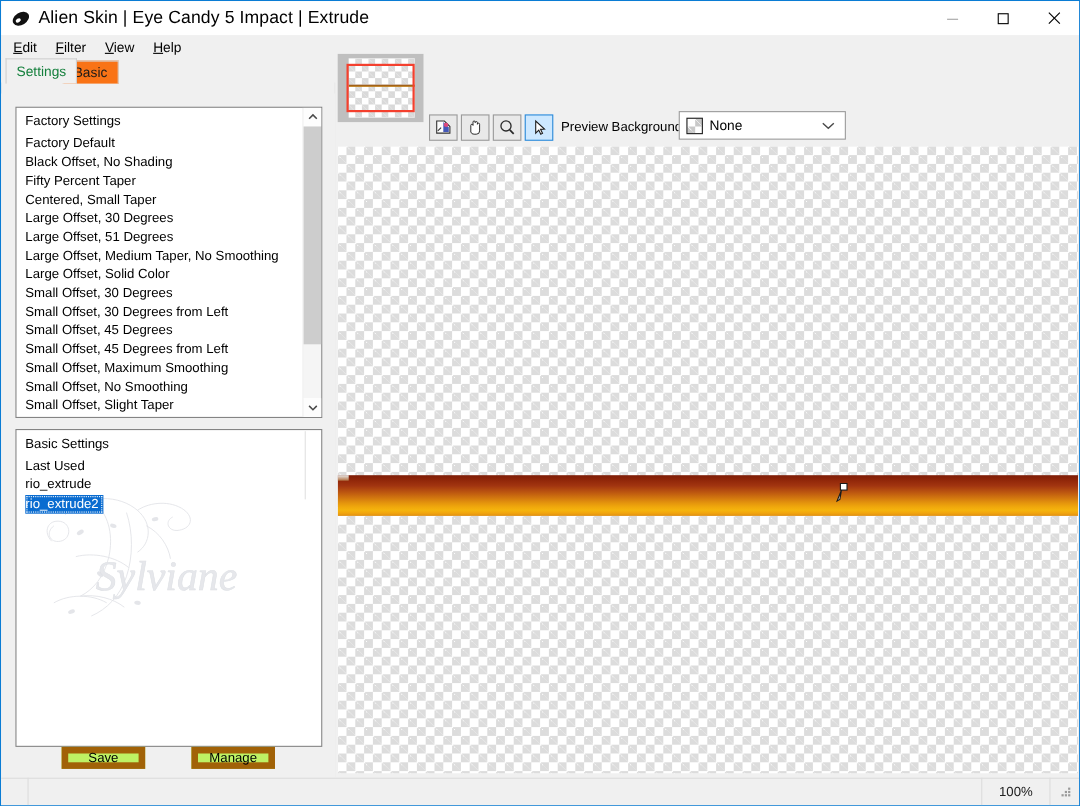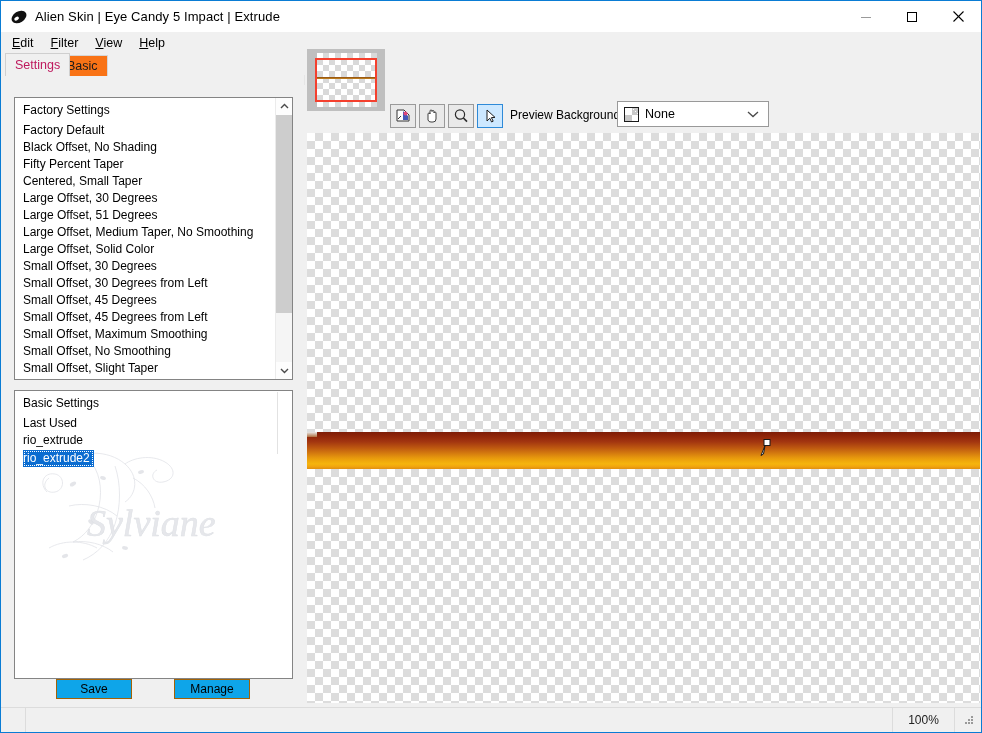--- a/index.html
+++ b/index.html
@@ -37,7 +37,7 @@
     position: relative; flex: none;
   }
   .title-text {
-    font-size: 13px; color: #000;
+    font-size: 16px; color: #000;
     letter-spacing: 0.1px;
     white-space: nowrap;
   }

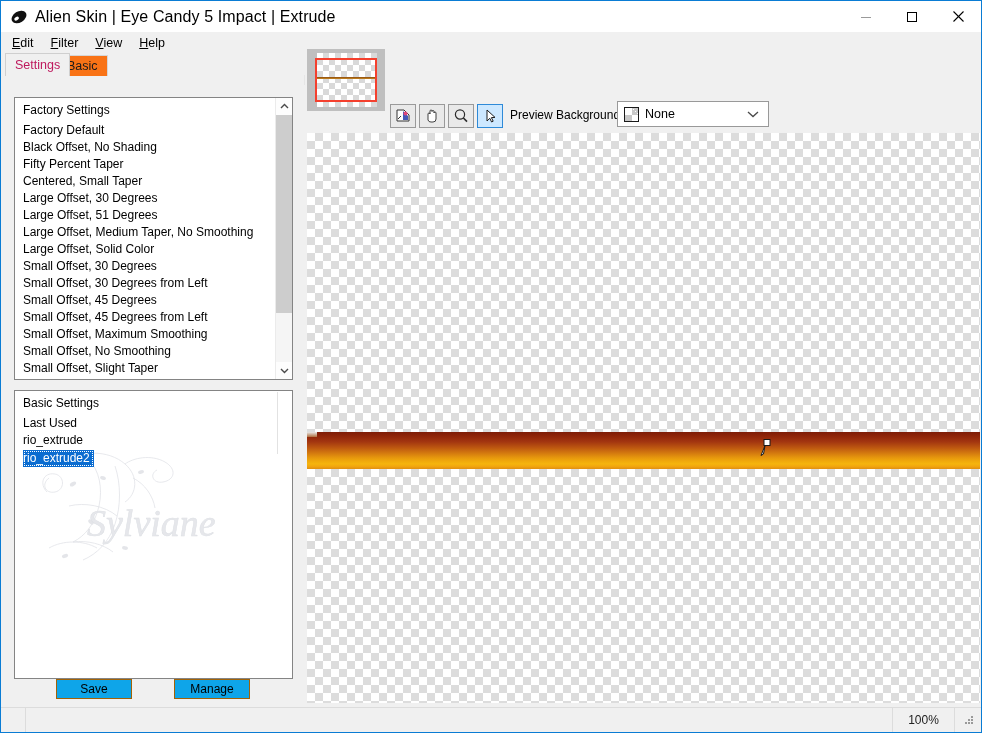--- a/index.html
+++ b/index.html
@@ -75,7 +75,7 @@
   .tab {
     position: absolute; top: 0; height: 22px;
     display: flex; align-items: center; justify-content: center;
-    font-size: 12.5px; color: #be185d;
+    font-size: 12.5px; color: #15803d;
     padding: 0 9px;
   }
   .tab.active {

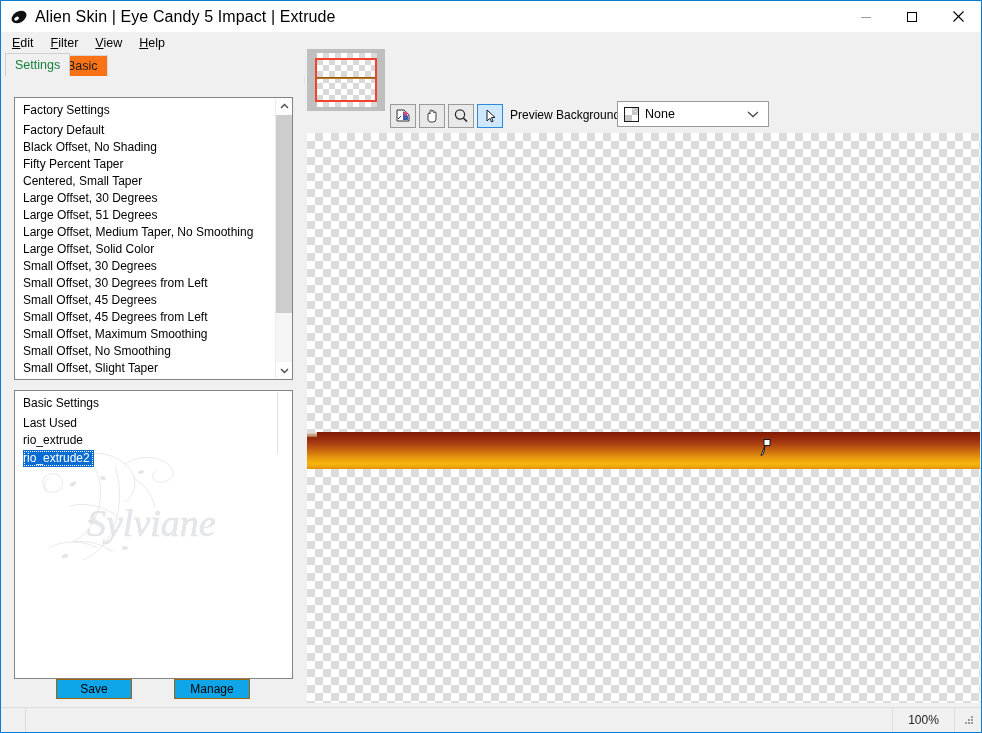--- a/index.html
+++ b/index.html
@@ -179,8 +179,8 @@
 
   .btn {
     position: absolute;
-    background: #0ea5e9;
-    border: 1px solid #a16207;
+    background: #bef264;
+    border: 6px solid #a16207;
     font-size: 12px; color: #000;
     display: flex; align-items: center; justify-content: center;
     font-family: "Liberation Sans", sans-serif;

